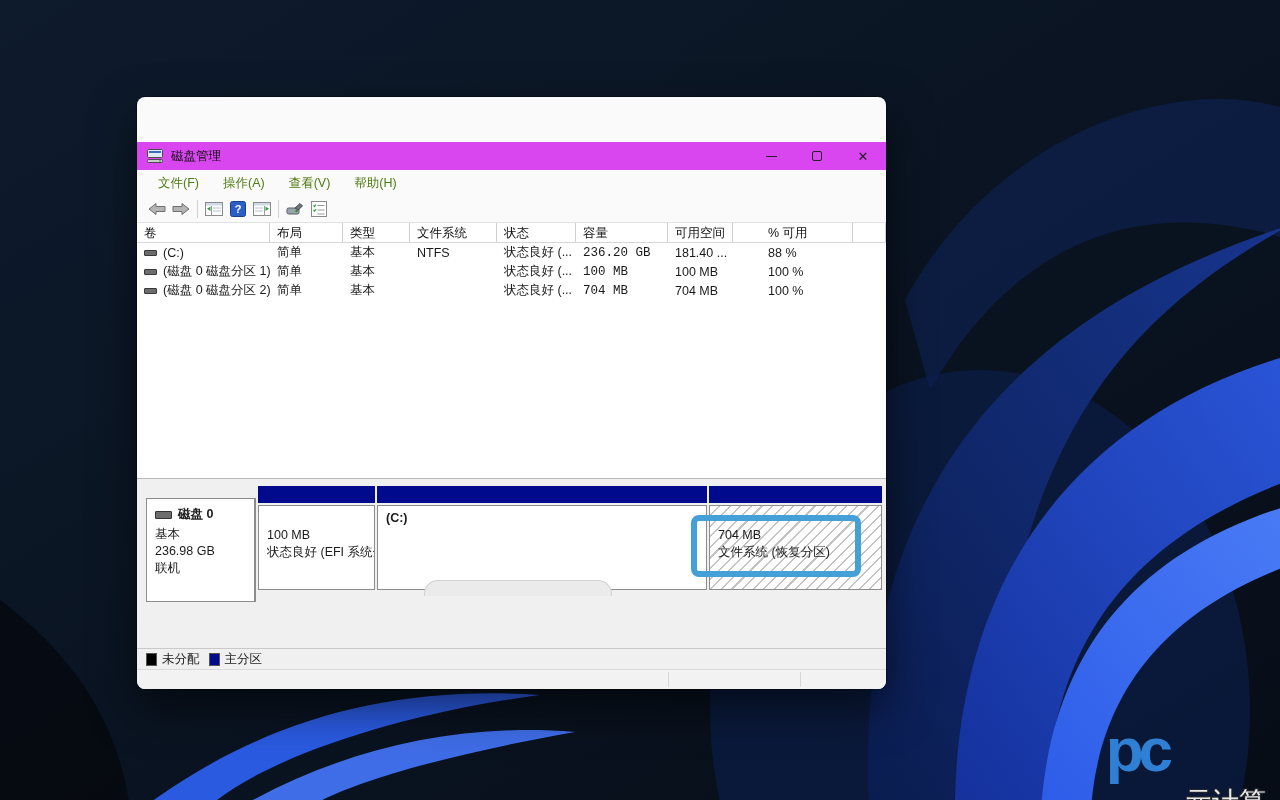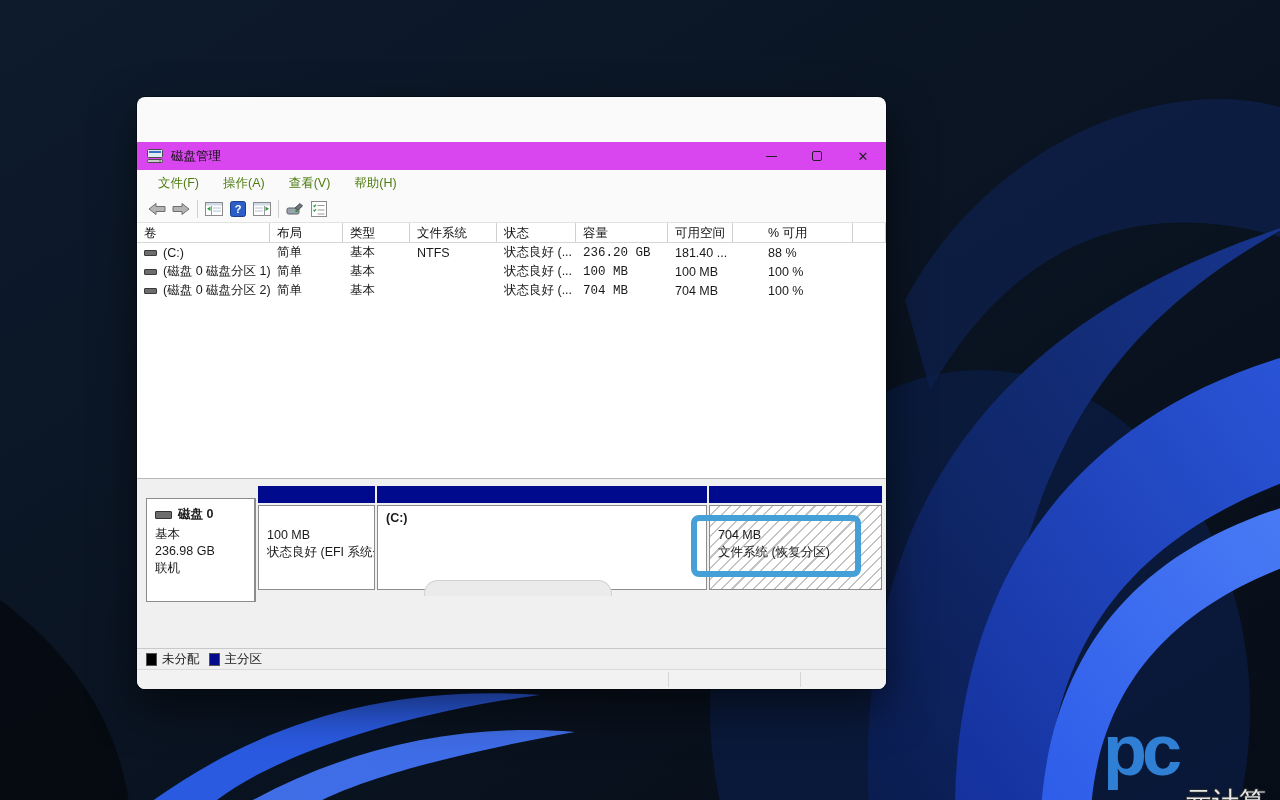--- a/index.html
+++ b/index.html
@@ -14,7 +14,7 @@
   .wm-badge { position:absolute; right:8px; top:0; width:108px; height:60px;
     background:#3c4148; border-radius:10px; color:#8f979e; font-size:38px;
     letter-spacing:2px; text-align:center; line-height:66px; font-weight:400; }
-  .wm-logo { position:absolute; right:95px; top:-4px; font-size:72px; font-weight:bold;
+  .wm-logo { position:absolute; right:104px; top:-4px; font-size:62px; font-weight:bold;
     color:#2f80d4; letter-spacing:-5px; line-height:64px; }
   .wm-overlay { position:absolute; right:6px; top:40px; font-size:27px; font-weight:normal;
     color:#e8e8e8; text-shadow:1px 1px 0 #22262b, -1px -1px 0 #22262b, 1px -1px 0 #22262b, -1px 1px 0 #22262b;margin-top:22px; }

